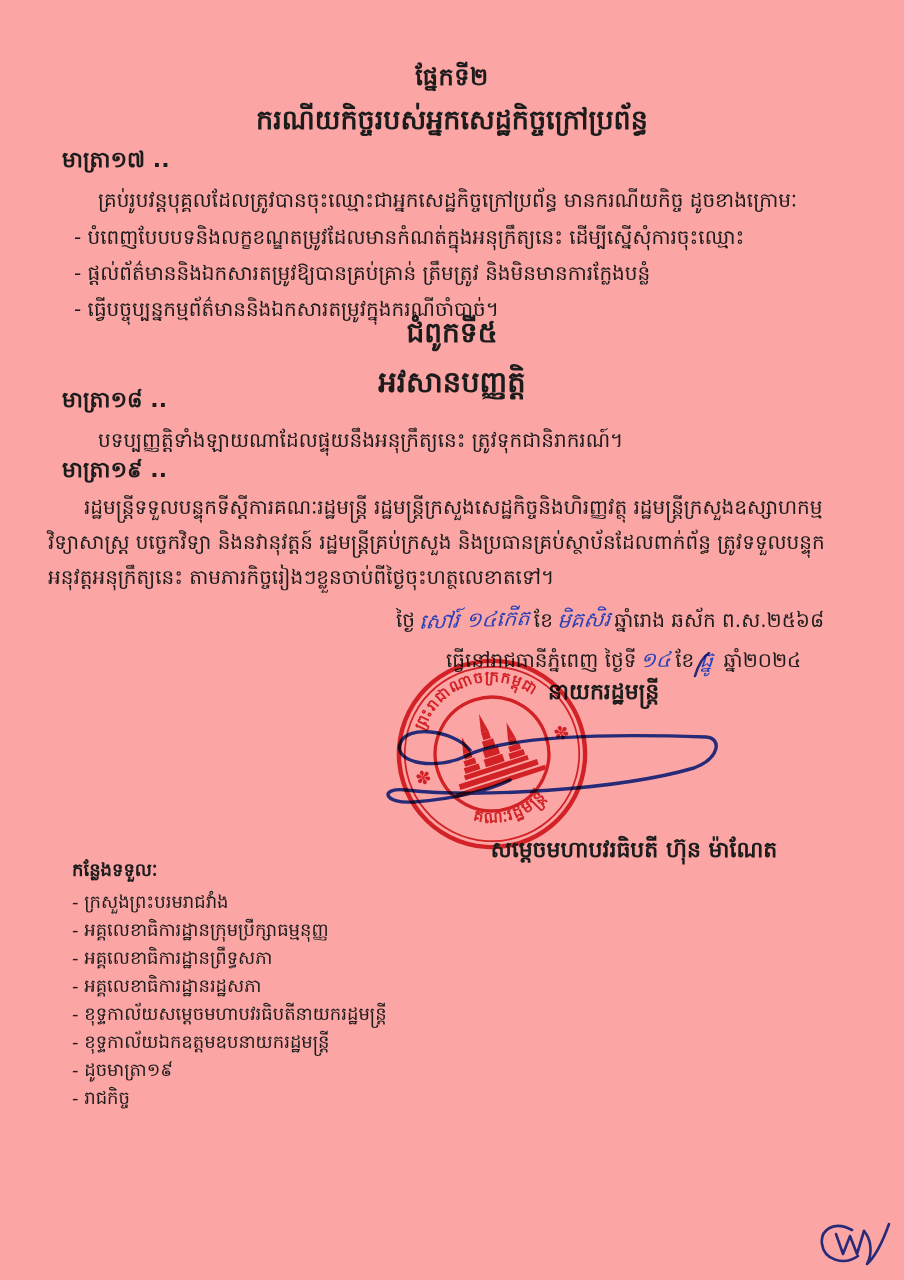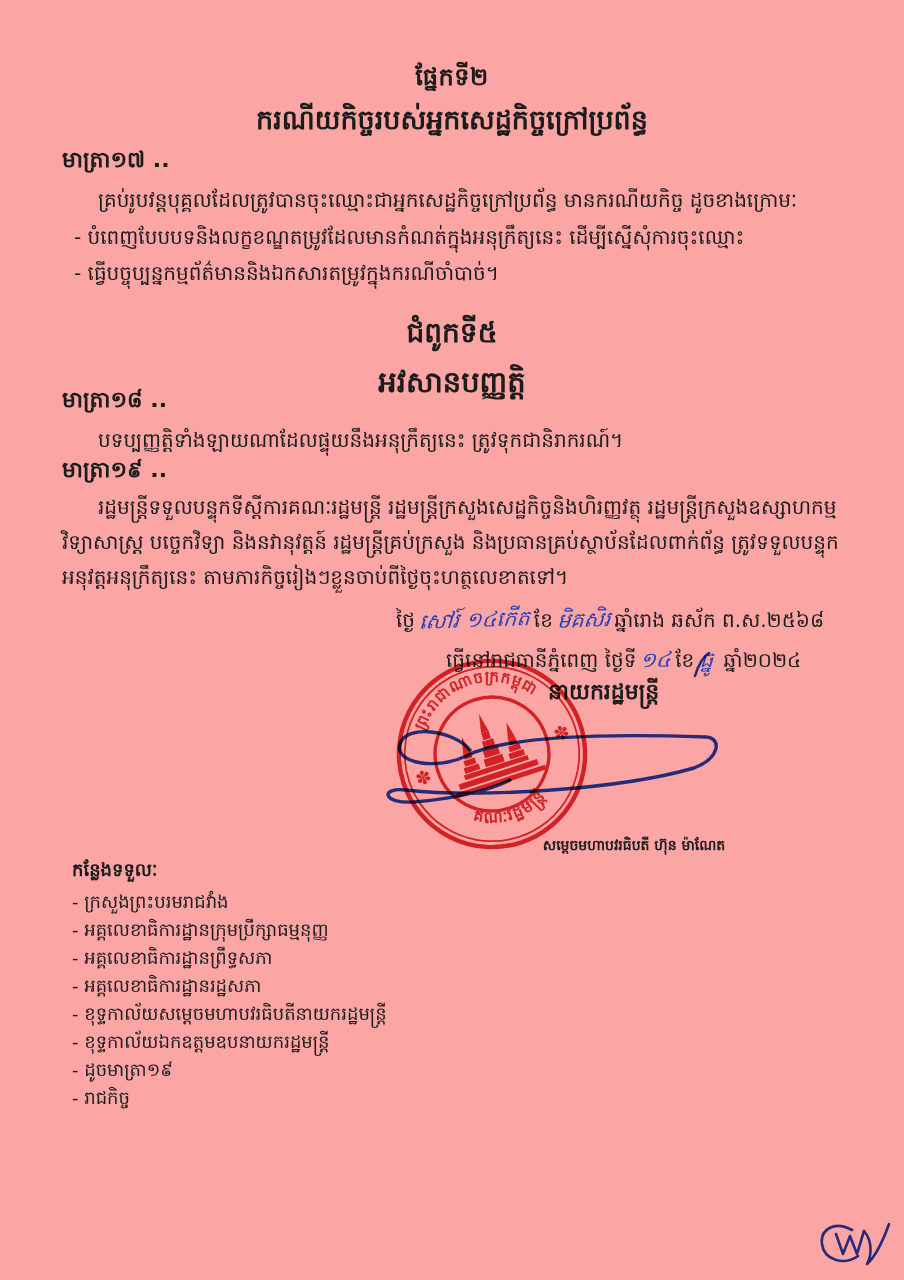--- a/index.html
+++ b/index.html
@@ -57,6 +57,7 @@
   <div class="abs body-text" style="top:183px;left:98px;width:770px;white-space:nowrap;">គ្រប់រូបវន្តបុគ្គលដែលត្រូវបានចុះឈ្មោះជាអ្នកសេដ្ឋកិច្ចក្រៅប្រព័ន្ធ មានករណីយកិច្ច ដូចខាងក្រោមៈ</div>
   <div class="abs bullets" style="top:219px;left:74px;width:790px;">
     <div>- បំពេញបែបបទនិងលក្ខខណ្ឌតម្រូវដែលមានកំណត់ក្នុងអនុក្រឹត្យនេះ ដើម្បីស្នើសុំការចុះឈ្មោះ</div>
+    <div>- ផ្តល់ព័ត៌មាននិងឯកសារតម្រូវឱ្យបានគ្រប់គ្រាន់ ត្រឹមត្រូវ និងមិនមានការក្លែងបន្លំ</div>
     <div>- ធ្វើបច្ចុប្បន្នកម្មព័ត៌មាននិងឯកសារតម្រូវក្នុងករណីចាំបាច់។</div>
   </div>
 

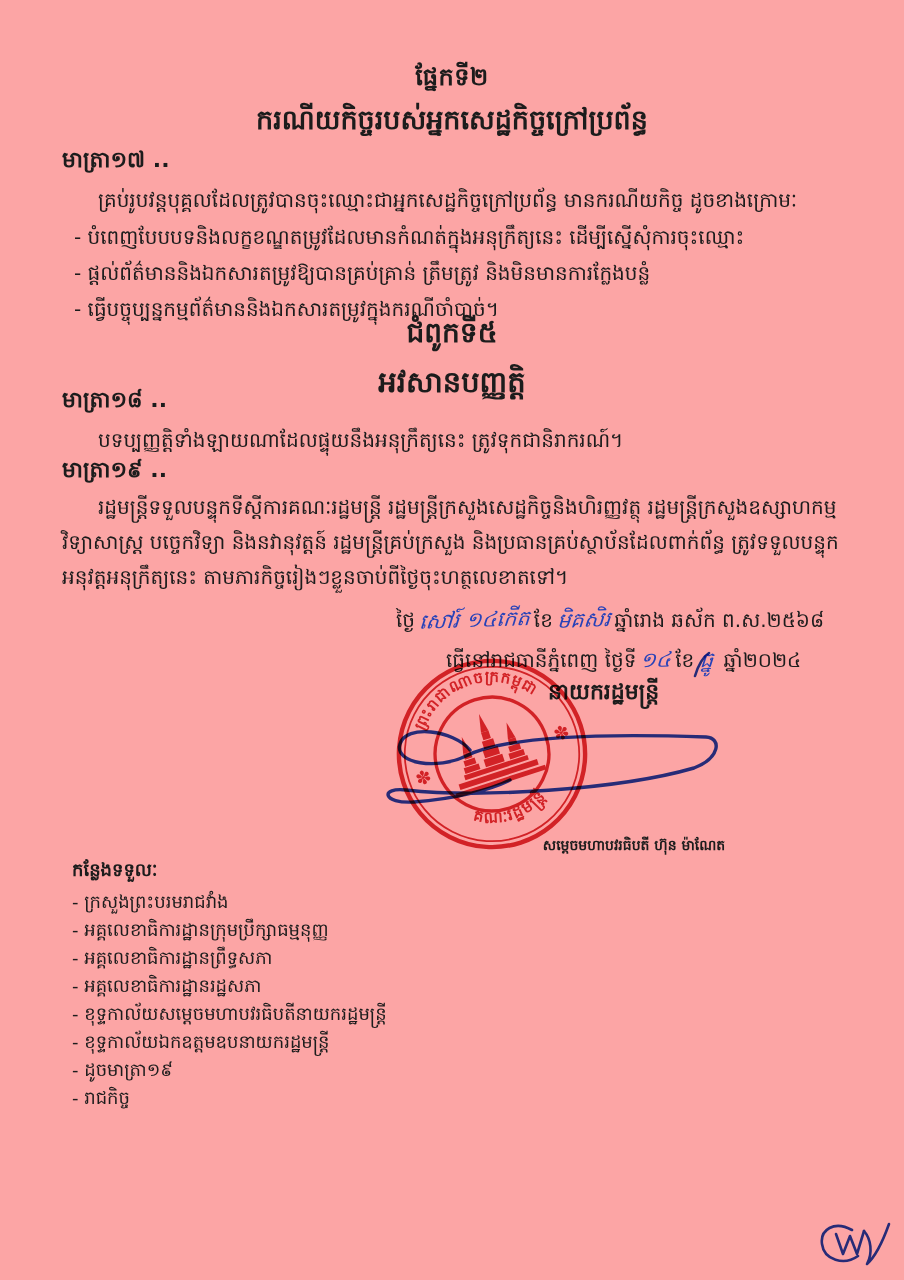--- a/index.html
+++ b/index.html
@@ -70,7 +70,7 @@
   <div class="abs body-text" style="top:423px;left:98px;width:770px;">បទប្បញ្ញត្តិទាំងឡាយណាដែលផ្ទុយនឹងអនុក្រឹត្យនេះ ត្រូវទុកជានិរាករណ៍។</div>
 
   <div class="abs art-label" style="top:456px;left:62px;">មាត្រា១៩ ..</div>
-  <div class="abs body-text indent" style="top:490px;left:62px;width:786px;">រដ្ឋមន្ត្រីទទួលបន្ទុកទីស្តីការគណៈរដ្ឋមន្ត្រី រដ្ឋមន្ត្រីក្រសួងសេដ្ឋកិច្ចនិងហិរញ្ញវត្ថុ រដ្ឋមន្ត្រីក្រសួងឧស្សាហកម្ម វិទ្យាសាស្ត្រ បច្ចេកវិទ្យា និងនវានុវត្តន៍ រដ្ឋមន្ត្រីគ្រប់ក្រសួង និងប្រធានគ្រប់ស្ថាប័នដែលពាក់ព័ន្ធ ត្រូវទទួលបន្ទុកអនុវត្តអនុក្រឹត្យនេះ តាមភារកិច្ចរៀងៗខ្លួនចាប់ពីថ្ងៃចុះហត្ថលេខាតទៅ។</div>
+  <div class="abs body-text indent" style="top:490px;left:48px;width:786px;">រដ្ឋមន្ត្រីទទួលបន្ទុកទីស្តីការគណៈរដ្ឋមន្ត្រី រដ្ឋមន្ត្រីក្រសួងសេដ្ឋកិច្ចនិងហិរញ្ញវត្ថុ រដ្ឋមន្ត្រីក្រសួងឧស្សាហកម្ម វិទ្យាសាស្ត្រ បច្ចេកវិទ្យា និងនវានុវត្តន៍ រដ្ឋមន្ត្រីគ្រប់ក្រសួង និងប្រធានគ្រប់ស្ថាប័នដែលពាក់ព័ន្ធ ត្រូវទទួលបន្ទុកអនុវត្តអនុក្រឹត្យនេះ តាមភារកិច្ចរៀងៗខ្លួនចាប់ពីថ្ងៃចុះហត្ថលេខាតទៅ។</div>
 
   <div class="abs dateline" style="top:606px;left:396px;">
     <span>ថ្ងៃ</span><span class="hand">សៅរ៍ ១៤កើត</span><span>ខែ</span><span class="hand">មិគសិរ</span><span>ឆ្នាំរោង ឆស័ក ព.ស.២៥៦៨</span>

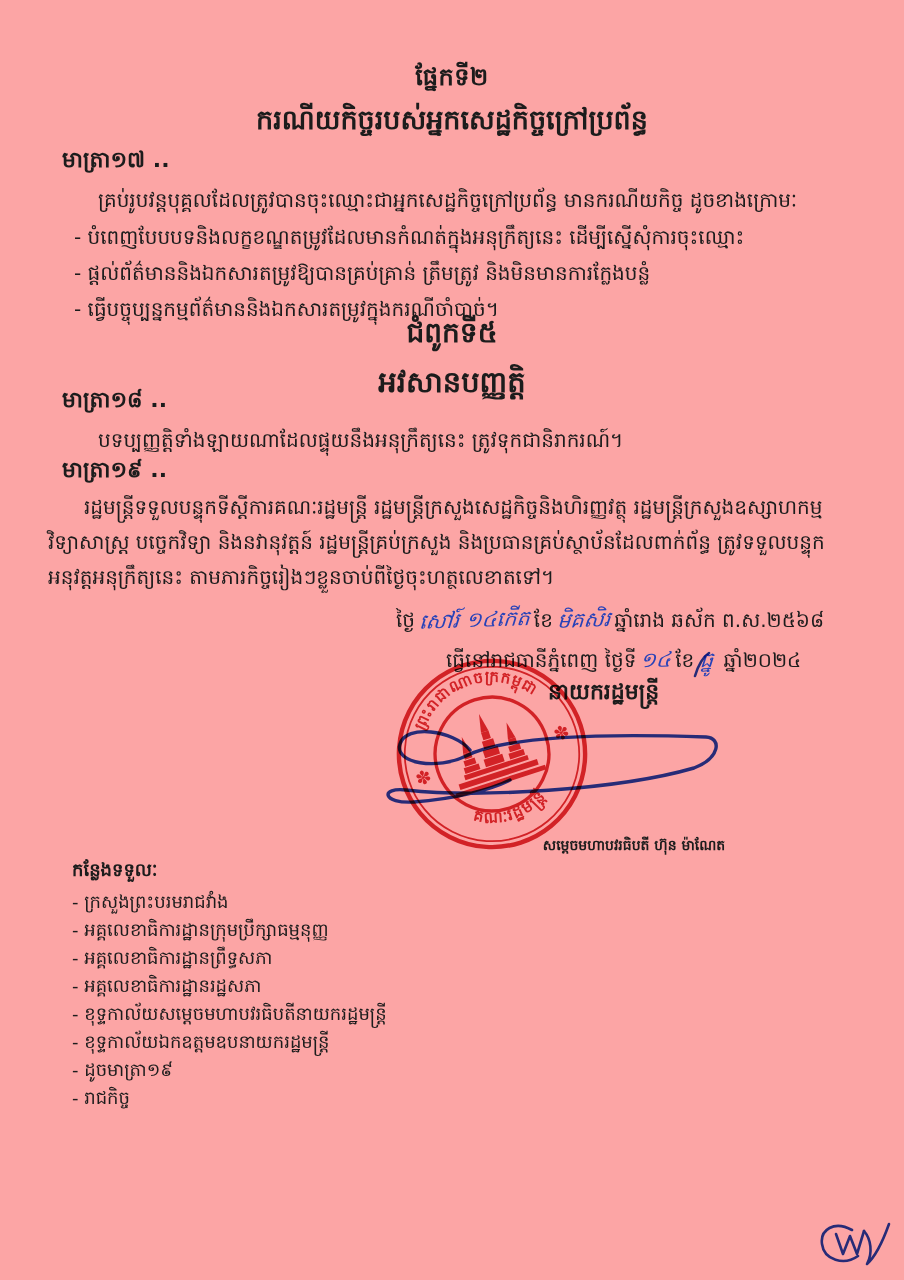--- a/index.html
+++ b/index.html
@@ -34,7 +34,7 @@
   }
   .hand-wide{padding:0 10px 0 6px;}
   .sig-title{font-size:22px;font-weight:700;}
-  .sig-name{font-size:14px;font-weight:700;text-align:center;width:440px;}
+  .sig-name{font-size:22px;font-weight:700;text-align:center;width:440px;}
   .recips{font-size:18px;line-height:28px;}
   .recips .hdr{font-weight:700;font-size:18px;margin-bottom:2px;}
   .recips ul{list-style:none;margin:4px 0 0 0;padding:0;}

